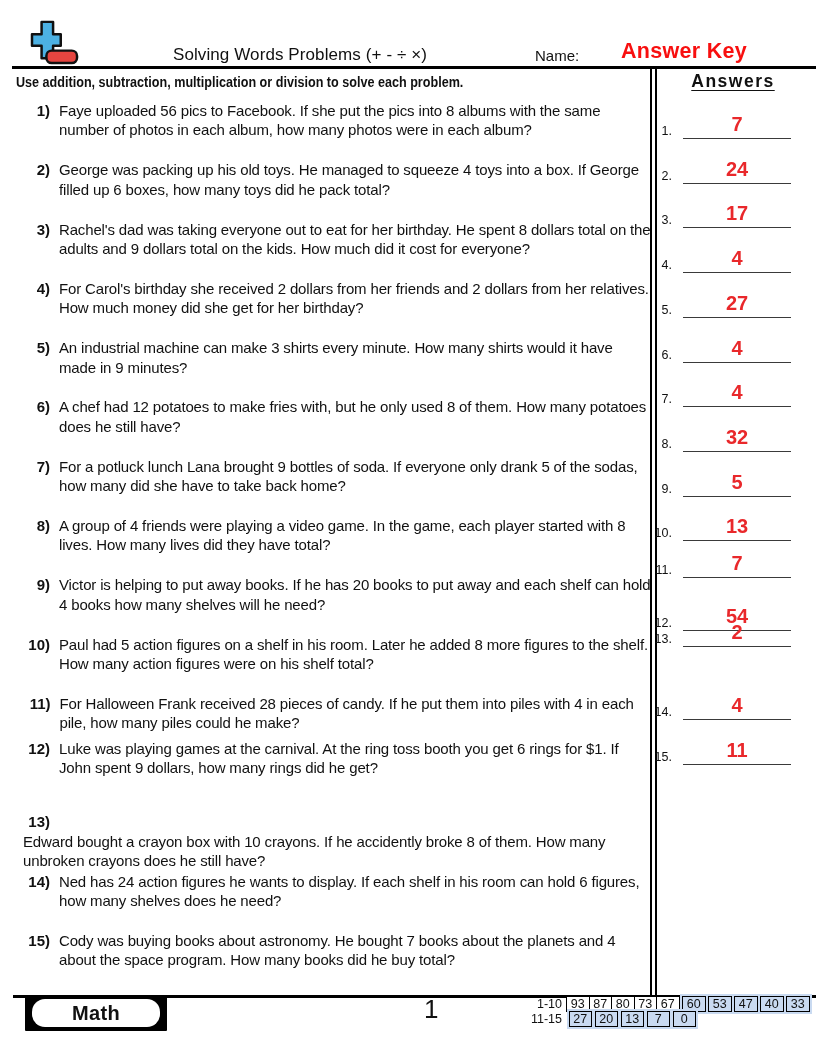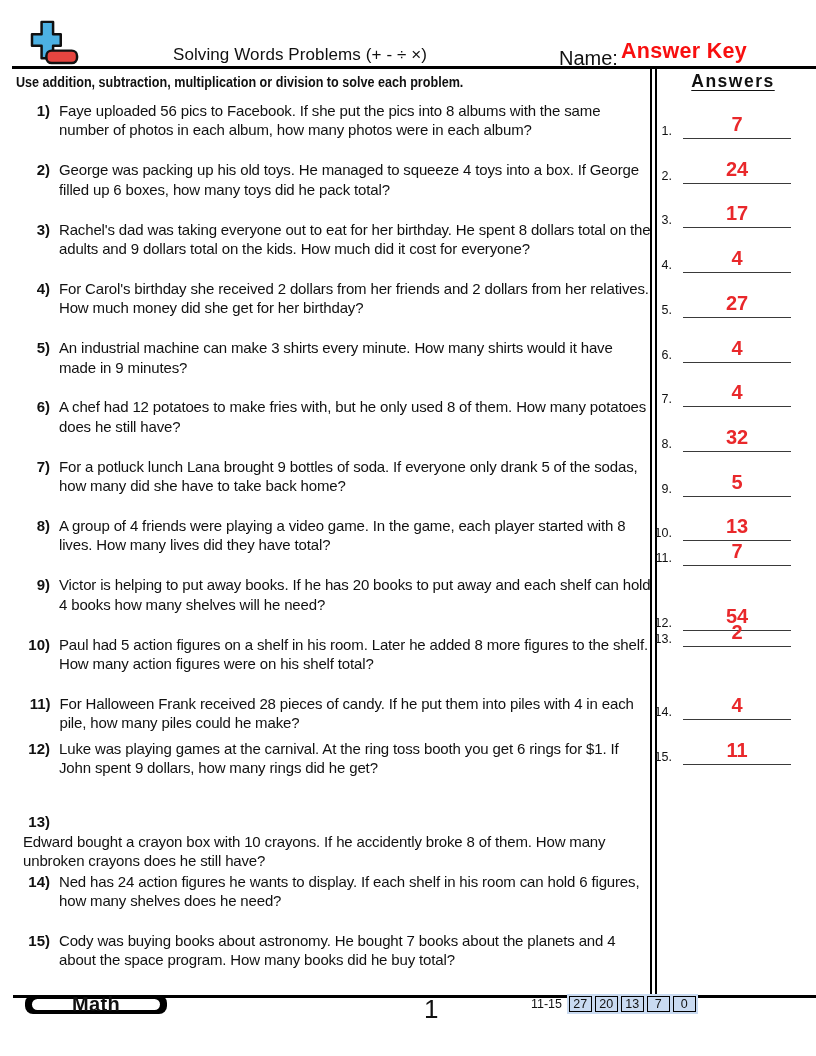--- a/index.html
+++ b/index.html
@@ -11,7 +11,7 @@
   .logo-svg{position:absolute;left:30px;top:19px;}
   .title{position:absolute;left:120px;top:45px;width:360px;text-align:center;
          font-size:17px;letter-spacing:.1px;}
-  .name-label{position:absolute;left:559px;top:47px;font-size:20px;}
+  .name-label{position:absolute;left:535px;top:47px;font-size:15px;}
   .answer-key{position:absolute;left:621px;top:39px;font-size:21.5px;font-weight:bold;
               color:var(--answer-key-red,#f80f0f);letter-spacing:.3px;}
   .head-rule{position:absolute;left:12px;top:66px;width:804px;height:3px;background:#000;}

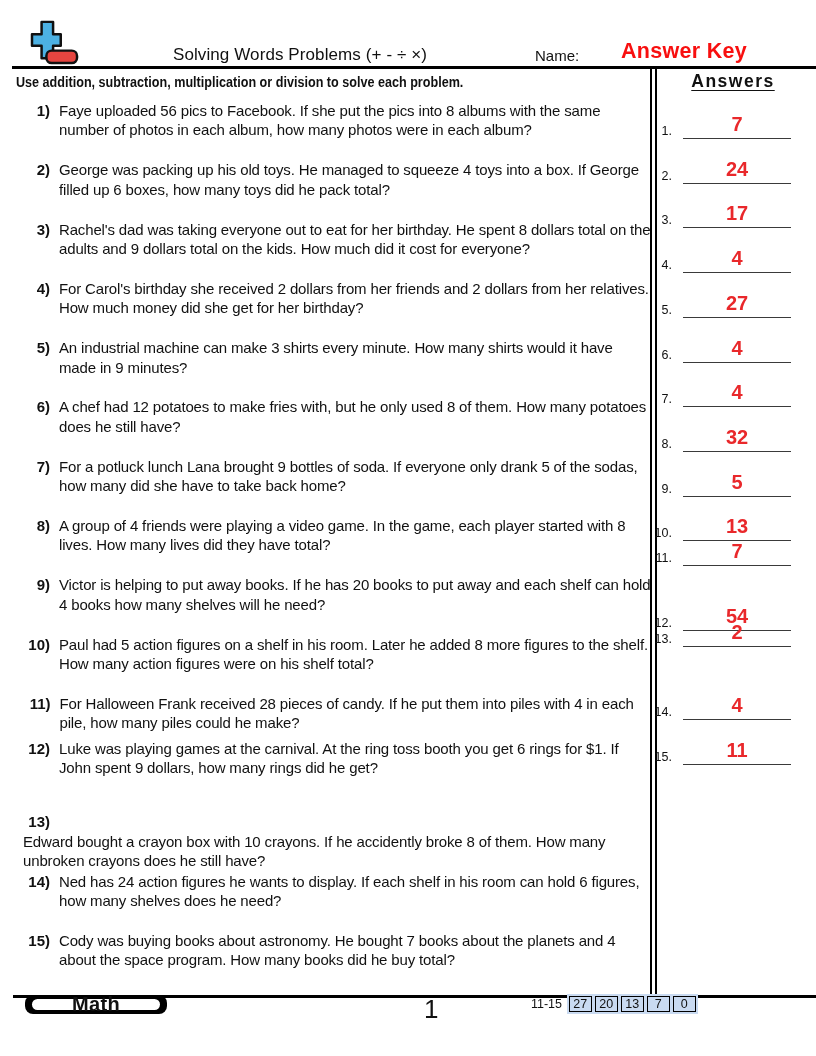--- a/index.html
+++ b/index.html
@@ -120,7 +120,7 @@
       <span class="ans-val">13</span>
       <span class="ans-line"></span>
     </div>
-      <div class="answer-row" style="top: 536px; text-decoration: underline;">
+      <div class="answer-row" style="top: 548px; text-decoration: underline;">
       <span class="ans-num">11.</span>
       <span class="ans-val">7</span>
       <span class="ans-line"></span>

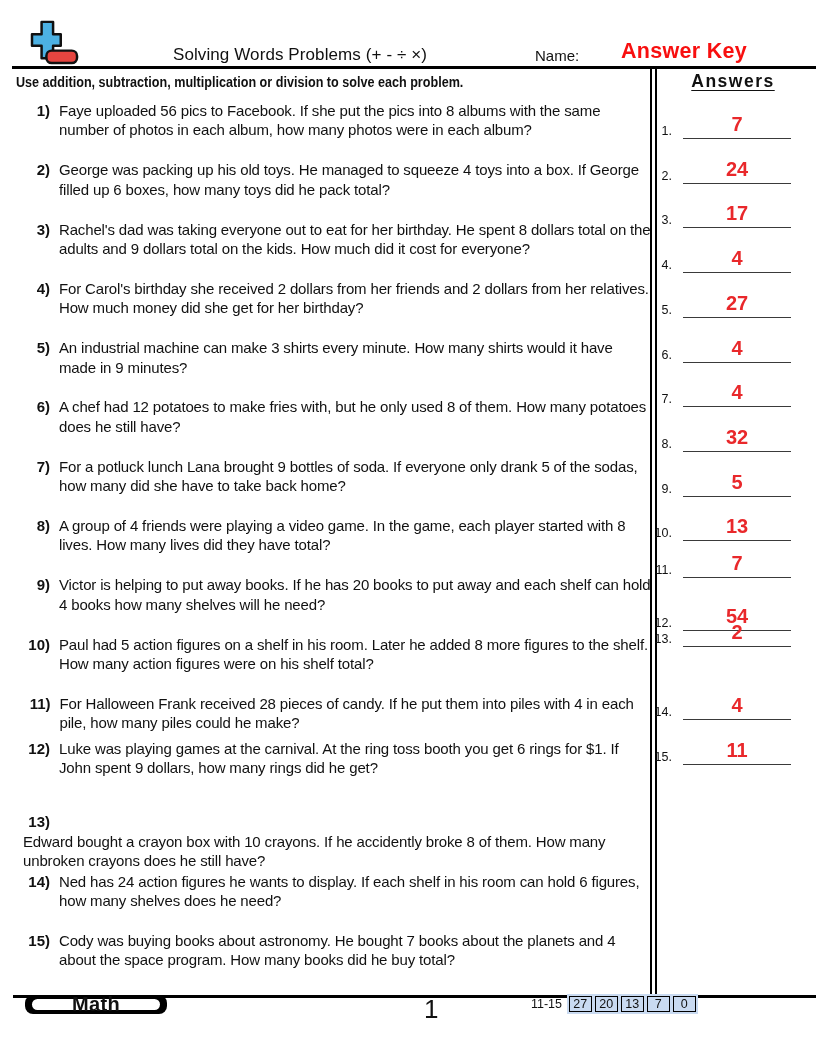--- a/index.html
+++ b/index.html
@@ -35,8 +35,8 @@
   .ptext{margin-left:9px;width:594px;font-size:15px;line-height:19.4px;letter-spacing:-0.15px;}
   
   .footer-rule{position:absolute;left:13px;top:995px;width:803px;height:3px;background:#000;}
-  .math-badge{position:absolute;left:25px;top:995px;width:142px;height:19px;background:#000;
-              border-radius:8px;}
+  .math-badge{position:absolute;left:25px;top:995px;width:142px;height:36px;background:#000;
+              border-radius:1px;}
   .math-pill{position:absolute;left:7px;right:7px;top:4px;bottom:4px;background:#fff;
              border-radius:13px;display:flex;align-items:center;justify-content:center;}
   .math-pill span{font-weight:bold;font-size:20px;letter-spacing:.3px;}

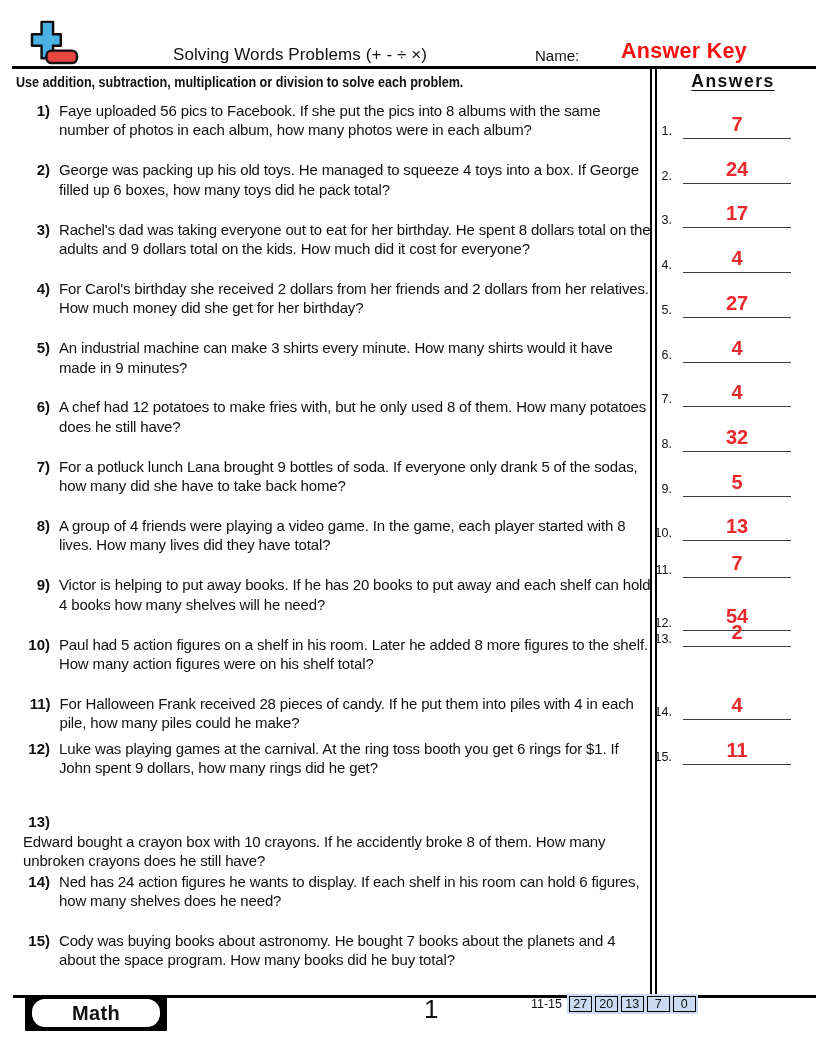--- a/index.html
+++ b/index.html
@@ -219,6 +219,19 @@
   <div class="page-num">1</div>
   <div class="score-table" id="score-table">
       <div class="score-row">
+        <span class="score-label">1-10</span>
+        <span class="score-cell first">93</span>
+        <span class="score-cell">87</span>
+        <span class="score-cell">80</span>
+        <span class="score-cell">73</span>
+        <span class="score-cell">67</span>
+        <span class="score-cell hl">60</span>
+        <span class="score-cell hl">53</span>
+        <span class="score-cell hl">47</span>
+        <span class="score-cell hl">40</span>
+        <span class="score-cell hl">33</span>
+      </div>
+      <div class="score-row">
         <span class="score-label">11-15</span>
         <span class="score-cell first hl">27</span>
         <span class="score-cell hl">20</span>

